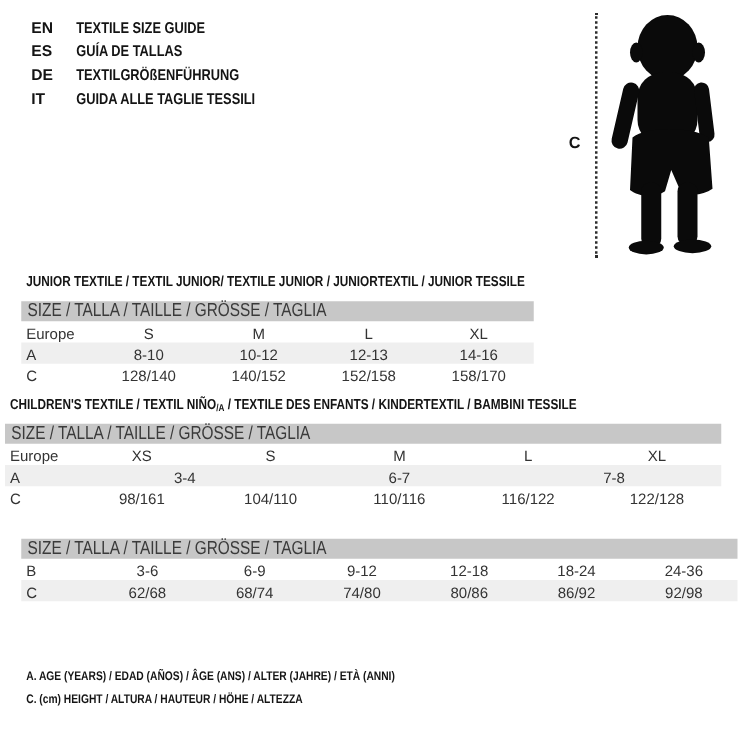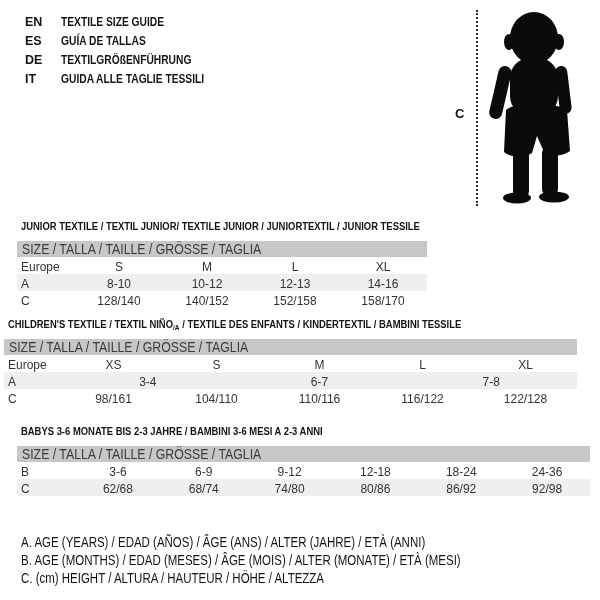--- a/index.html
+++ b/index.html
@@ -212,7 +212,6 @@
       </div>
     </div>
   <div class="table-section" id="sec-babies">
-      <div class="title-line"><span class="cond"><span>BABYS 3-6 MONATE BIS 2-3 JAHRE / BAMBINI 3-6 MESI A 2-3 ANNI</span></span></div>
       <div class="size-bar"><span class="cond">SIZE / TALLA / TAILLE / GRÖSSE / TAGLIA</span></div>
       <div class="t-row">
         <span class="t-label">B</span>

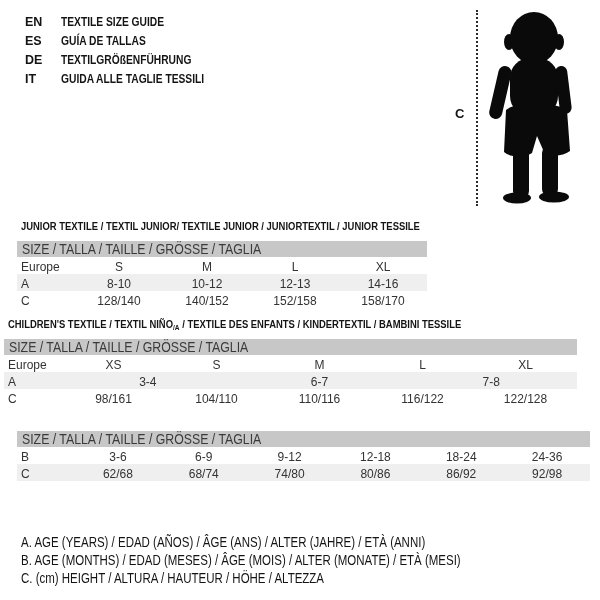--- a/index.html
+++ b/index.html
@@ -113,8 +113,8 @@
   .footnote {
     height: 18px;
     line-height: 18px;
-    font-size: 14px;
-    font-weight: normal;
+    font-size: 10px;
+    font-weight: bold;
     color: #141414;
   }
 </style>

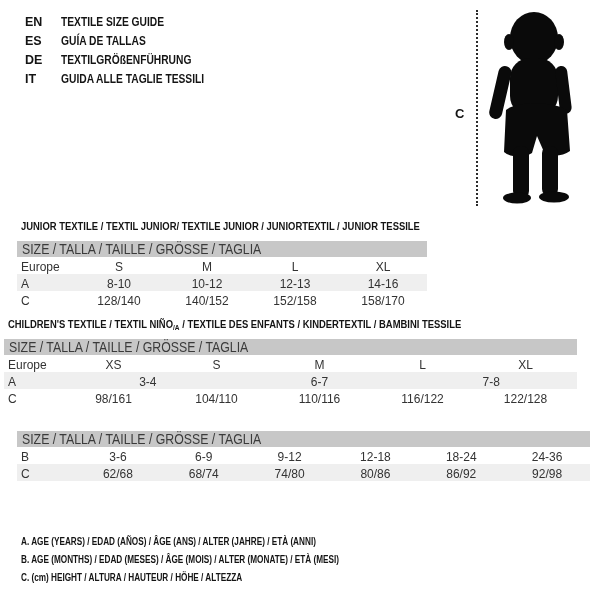--- a/index.html
+++ b/index.html
@@ -235,7 +235,6 @@
 
   <div class="footnotes">
       <div class="footnote"><span class="cond">A. AGE (YEARS) / EDAD (AÑOS) / ÂGE (ANS) / ALTER (JAHRE) / ETÀ (ANNI)</span></div>
-      <div class="footnote"><span class="cond">B. AGE (MONTHS) / EDAD (MESES) / ÂGE (MOIS) / ALTER (MONATE) / ETÀ (MESI)</span></div>
       <div class="footnote"><span class="cond">C. (cm) HEIGHT / ALTURA / HAUTEUR / HÖHE / ALTEZZA</span></div>
     </div>
 

